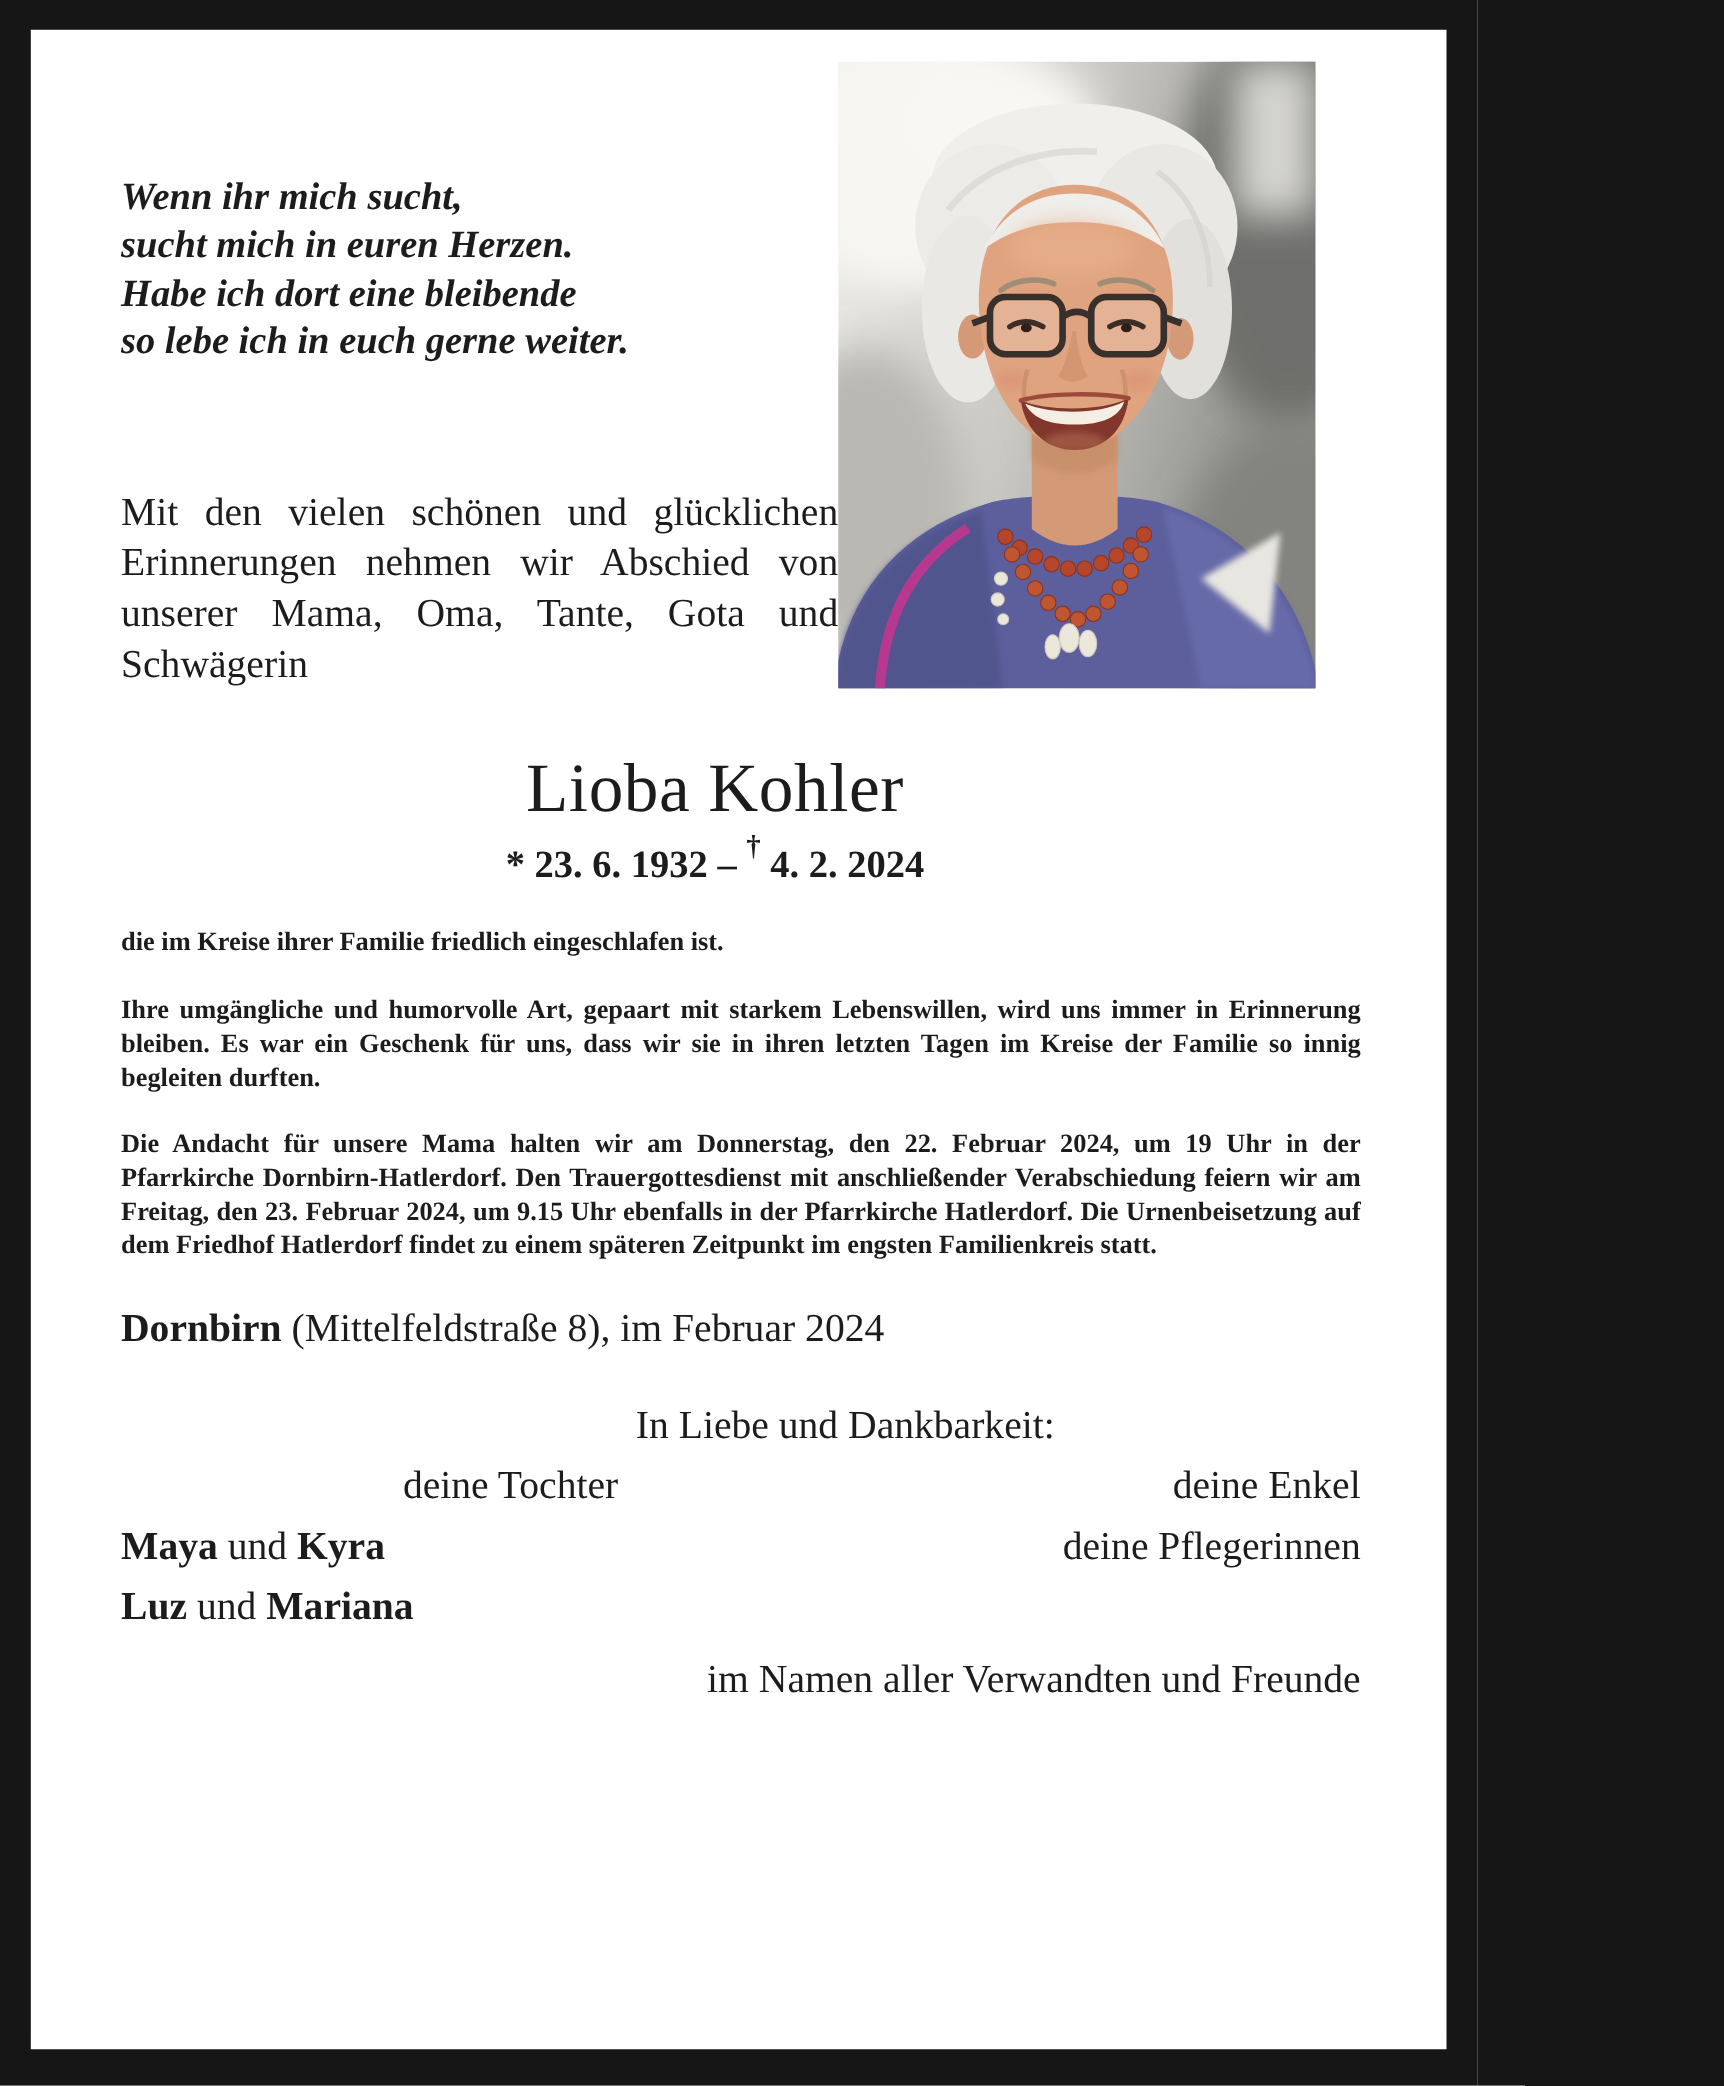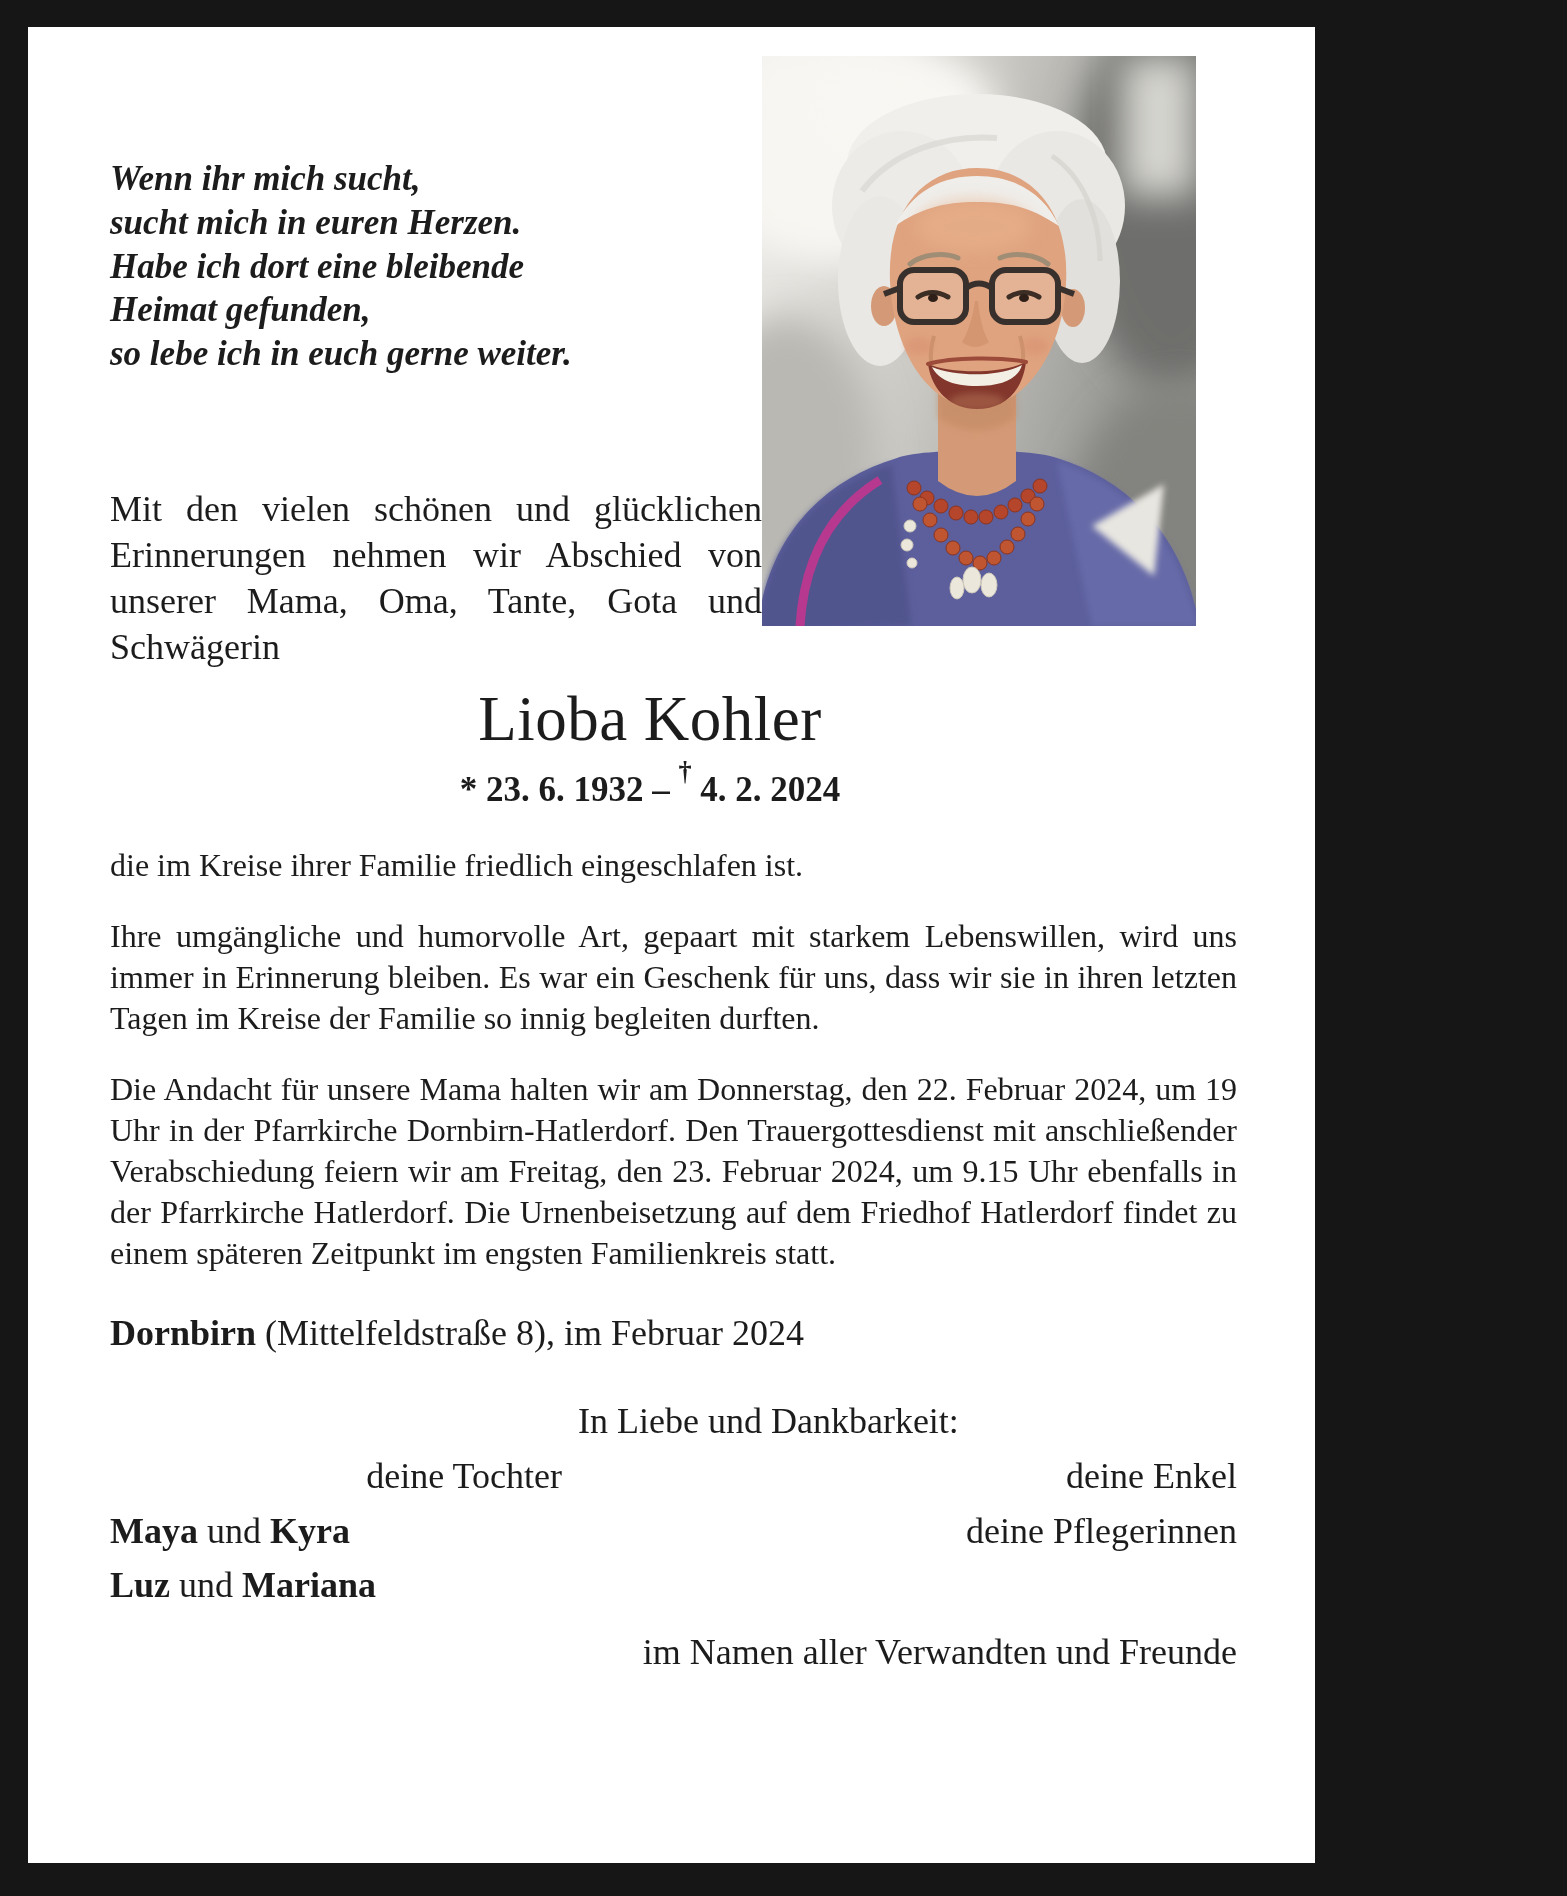--- a/index.html
+++ b/index.html
@@ -101,7 +101,6 @@
           <div>Wenn ihr mich sucht,</div>
           <div>sucht mich in euren Herzen.</div>
           <div>Habe ich dort eine bleibende</div>
-          <div>Heimat gefunden,</div>
           <div>so lebe ich in euch gerne weiter.</div>
         </div>
         <div class="intro">Mit den vielen schönen und glücklichen Erinnerungen nehmen wir Abschied von unserer Mama, Oma, Tante, Gota und Schwägerin</div>

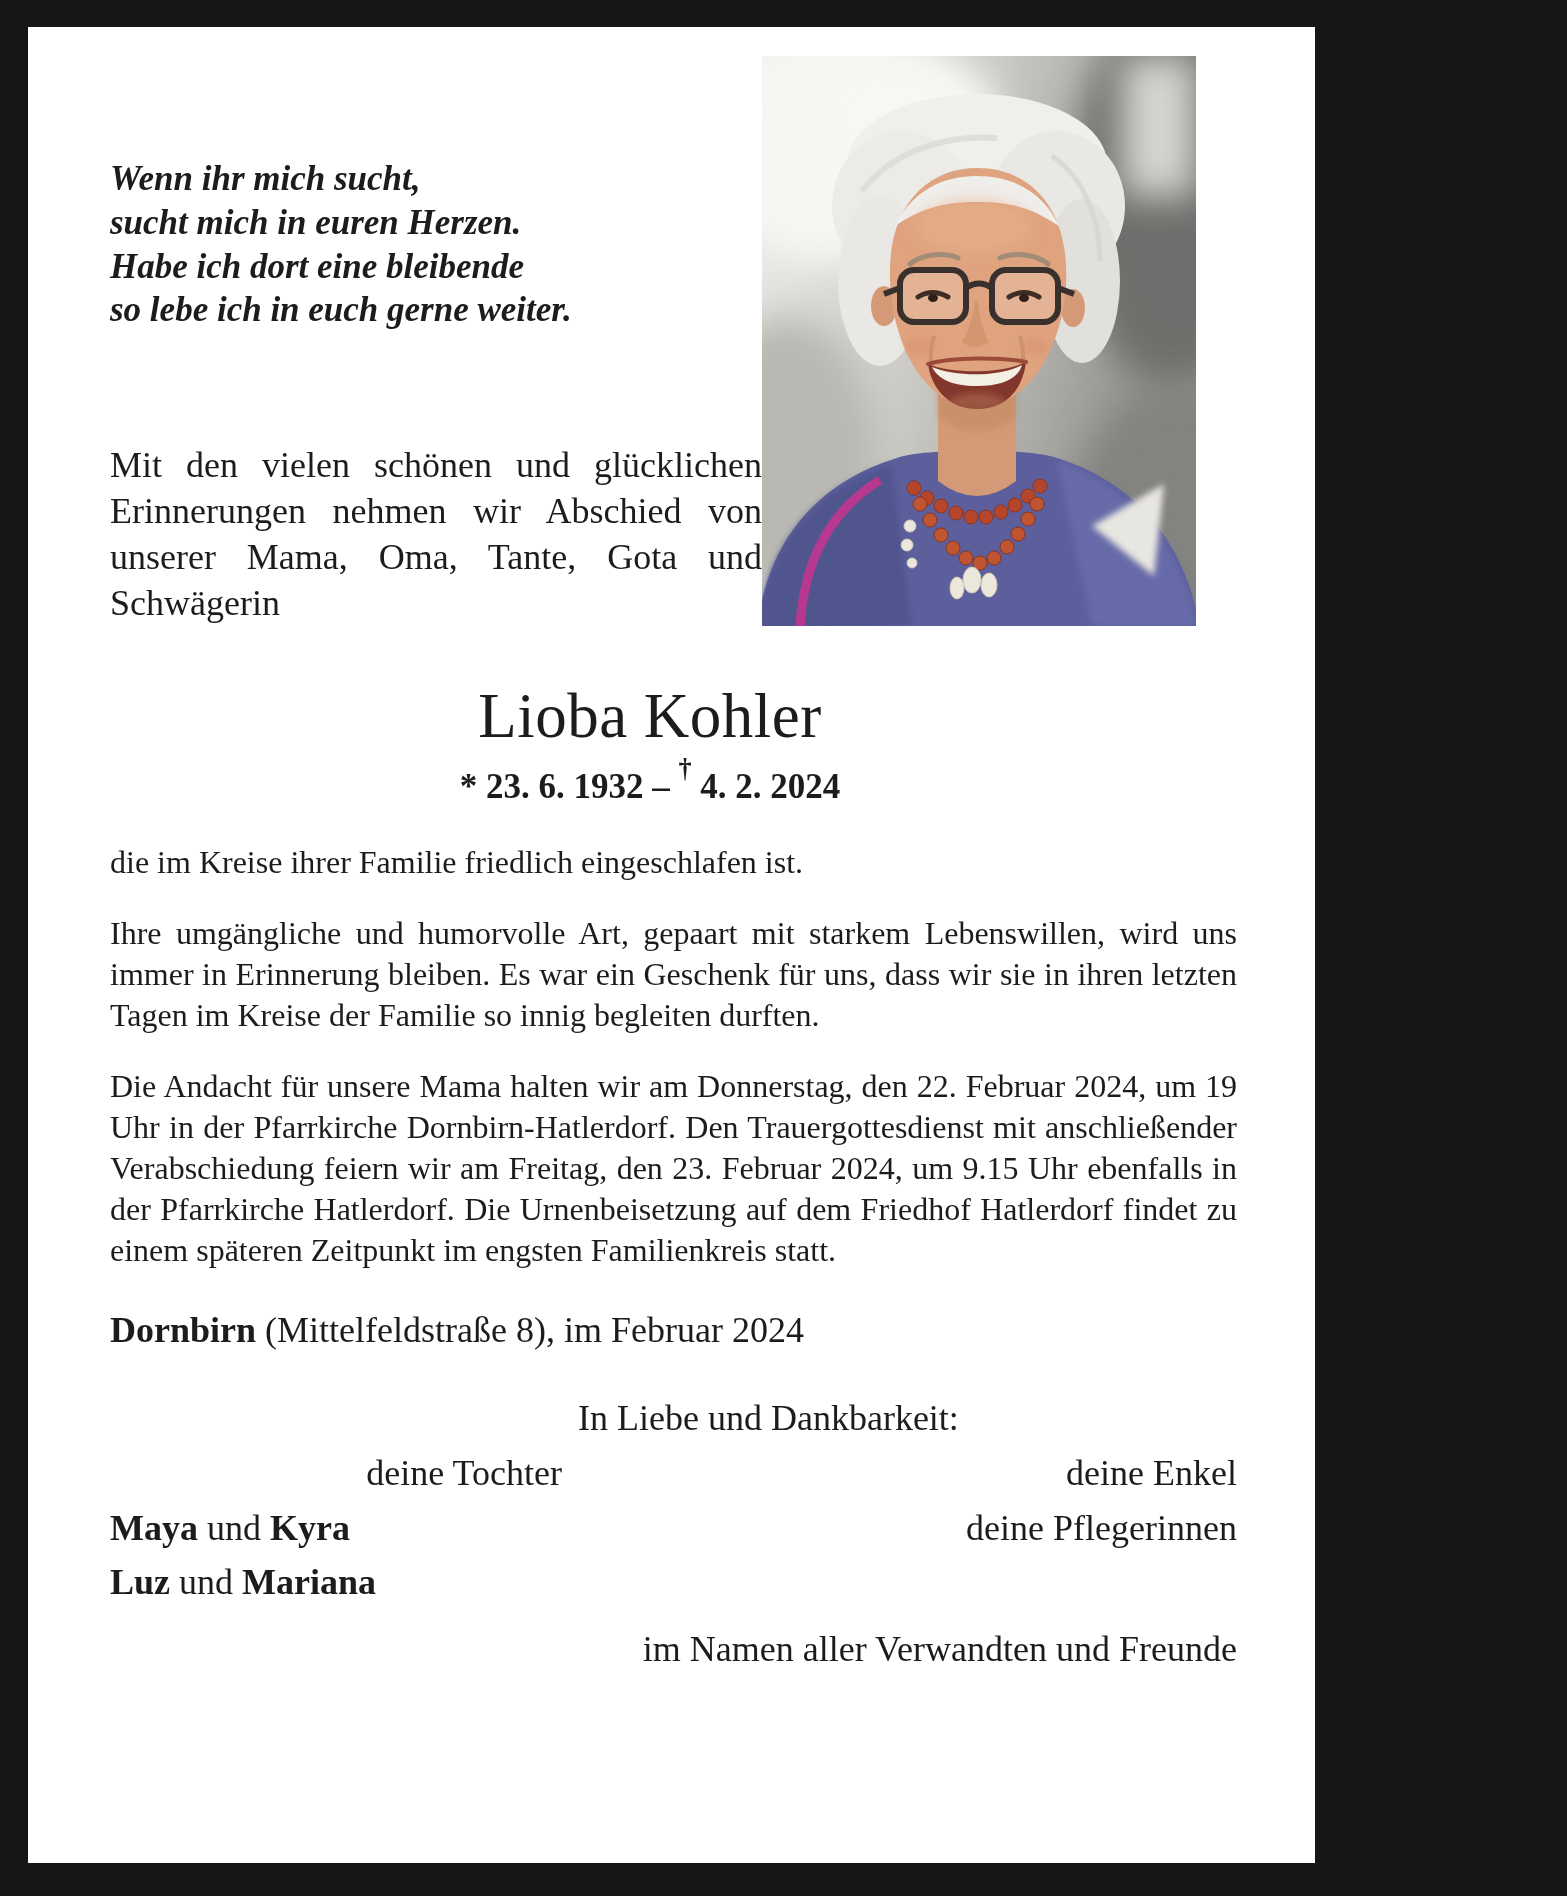--- a/index.html
+++ b/index.html
@@ -66,7 +66,7 @@
   }
 
   
-  .para { font-size: 32px; line-height: 1.28; text-align: justify; }
+  .para { font-size: 24px; line-height: 1.28; text-align: justify; font-weight: bold; }
   .p1 { margin-top: 36px; text-align: left; }
   .p2 { margin-top: 30px; }
   .p3 { margin-top: 30px; }

